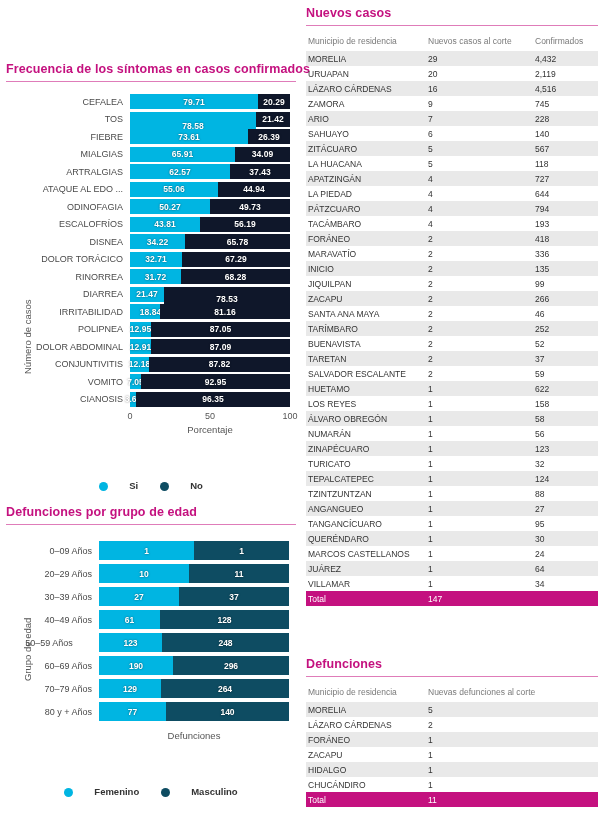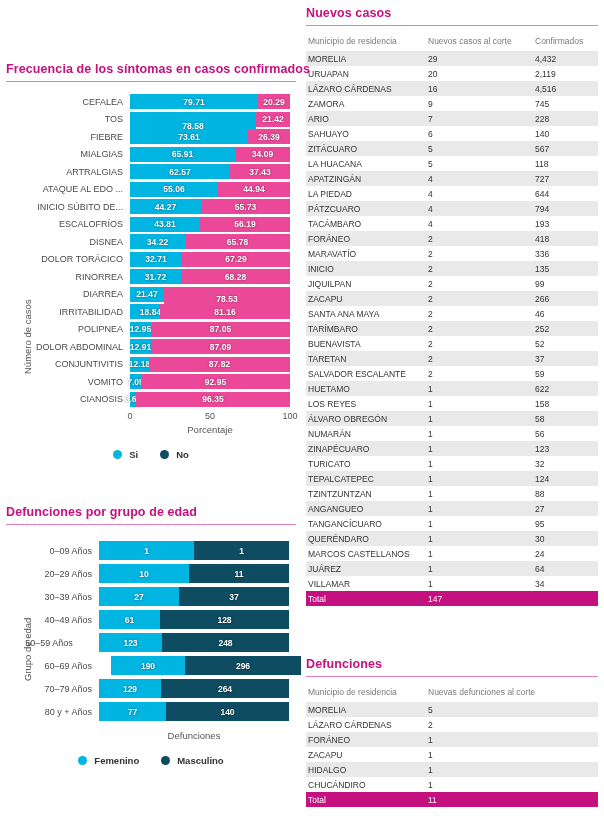--- a/index.html
+++ b/index.html
@@ -88,7 +88,7 @@
     white-space: nowrap;
   }
   .seg.si   { background: #00B5E2; }
-  .seg.no   { background: #ec4899; }
+  .seg.no   { background: #0f172a; }
   .seg.fem  { background: #00B5E2; }
   .seg.mas  { background: #0E4C62; }
   .seg span { text-shadow: 0 0 2px rgba(0,0,0,.55); }

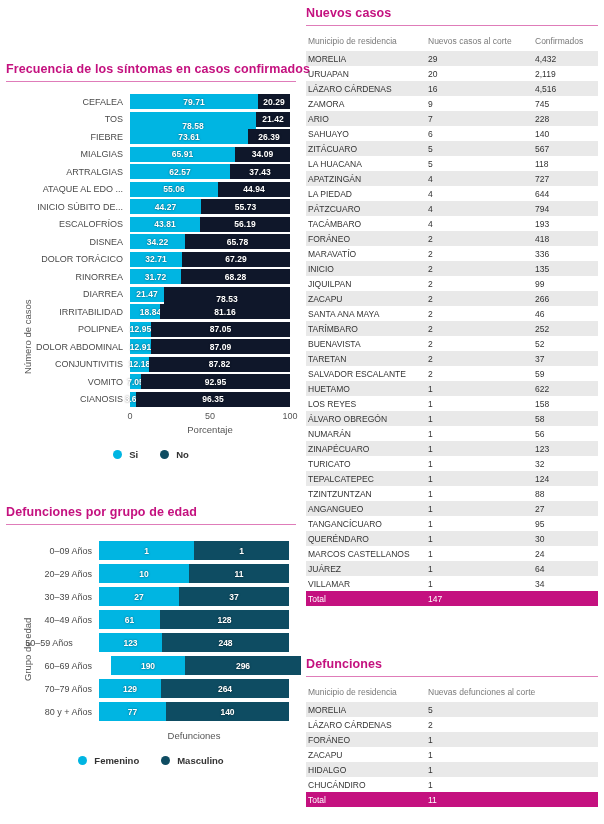--- a/index.html
+++ b/index.html
@@ -238,6 +238,17 @@
                 </div>
                 <div class="seg no" style="width: 72px; height: 15px;">
                   <span>44.94</span>
+                </div>
+              </div>
+            </div>
+            <div class="bar-row" style="height: 15px; margin-bottom: 2.5px;">
+              <div class="bar-label" style="width: 124px; flex: 0 0 124px;">ODINOFAGIA</div>
+              <div class="bar-track" style="width: 160px; height: 15px;">
+                <div class="seg si" style="width: 80px; height: 15px;">
+                  <span>50.27</span>
+                </div>
+                <div class="seg no" style="width: 80px; height: 15px;">
+                  <span>49.73</span>
                 </div>
               </div>
             </div>

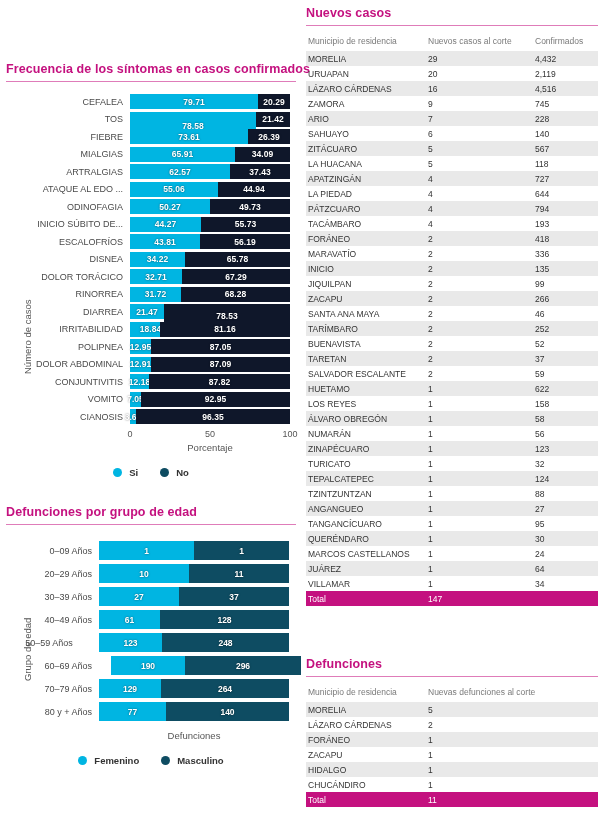--- a/index.html
+++ b/index.html
@@ -249,17 +249,6 @@
                 </div>
                 <div class="seg no" style="width: 80px; height: 15px;">
                   <span>49.73</span>
-                </div>
-              </div>
-            </div>
-            <div class="bar-row" style="height: 15px; margin-bottom: 2.5px;">
-              <div class="bar-label" style="width: 124px; flex: 0 0 124px;">INICIO SÚBITO DE...</div>
-              <div class="bar-track" style="width: 160px; height: 15px;">
-                <div class="seg si" style="width: 71px; height: 15px;">
-                  <span>44.27</span>
-                </div>
-                <div class="seg no" style="width: 89px; height: 15px;">
-                  <span>55.73</span>
                 </div>
               </div>
             </div>

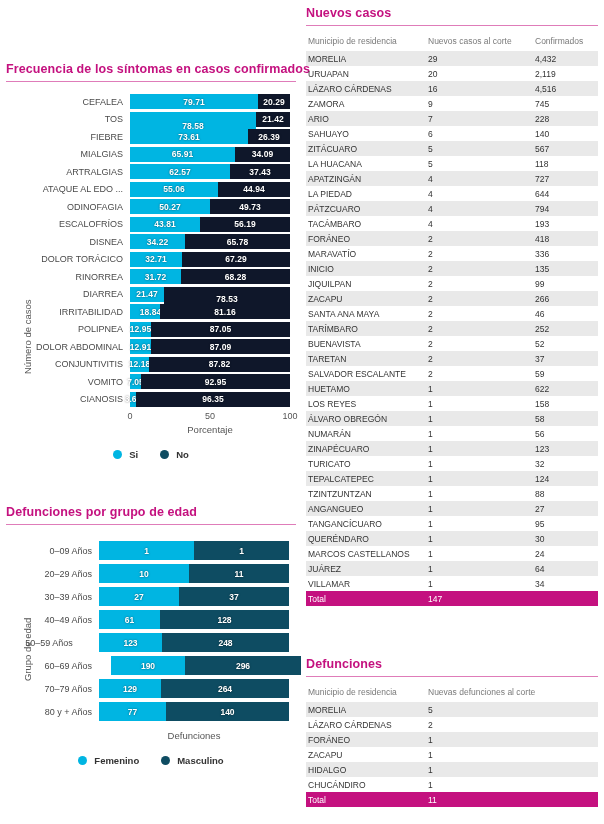--- a/index.html
+++ b/index.html
@@ -113,7 +113,7 @@
     gap: 22px;
     margin-top: 14px;
   }
-  .legend-item { display: flex; align-items: center; gap: 7px; }
+  .legend-item { display: flex; align-items: flex-end; gap: 21px; margin-top: 31px; }
   .legend-dot { width: 9px; height: 9px; border-radius: 50%; }
   .legend-label { font-size: 9.5px; font-weight: bold; color: #333; }
 

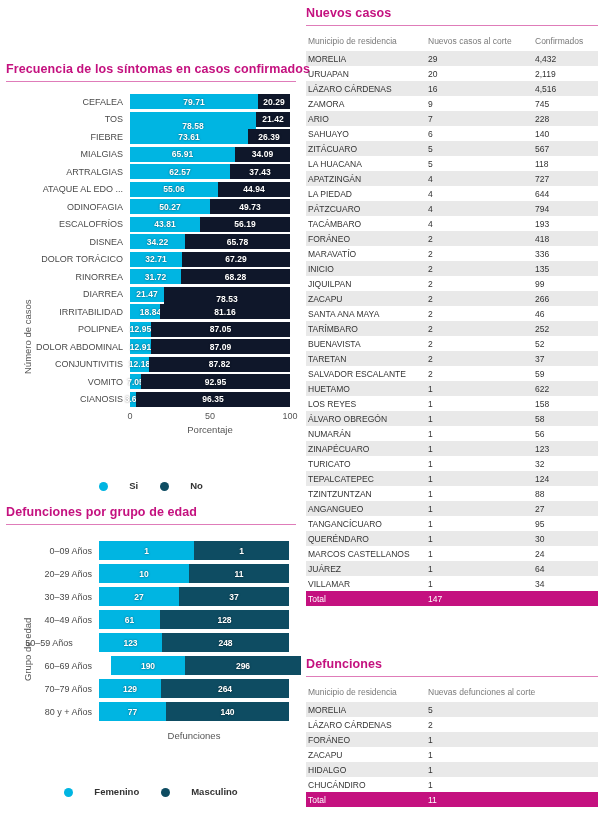--- a/index.html
+++ b/index.html
@@ -461,7 +461,7 @@
             </div>
             <div class="bar-row" style="height: 19px; margin-bottom: 4px;">
               <div class="bar-label" style="width: 93px; flex: 0 0 93px;">60–69 Años</div>
-              <div class="bar-track" style="width: 218px; height: 19px; margin-left: 12px;">
+              <div class="bar-track" style="width: 218px; height: 19px;">
                 <div class="seg fem" style="width: 74px; height: 19px;">
                   <span>190</span>
                 </div>

